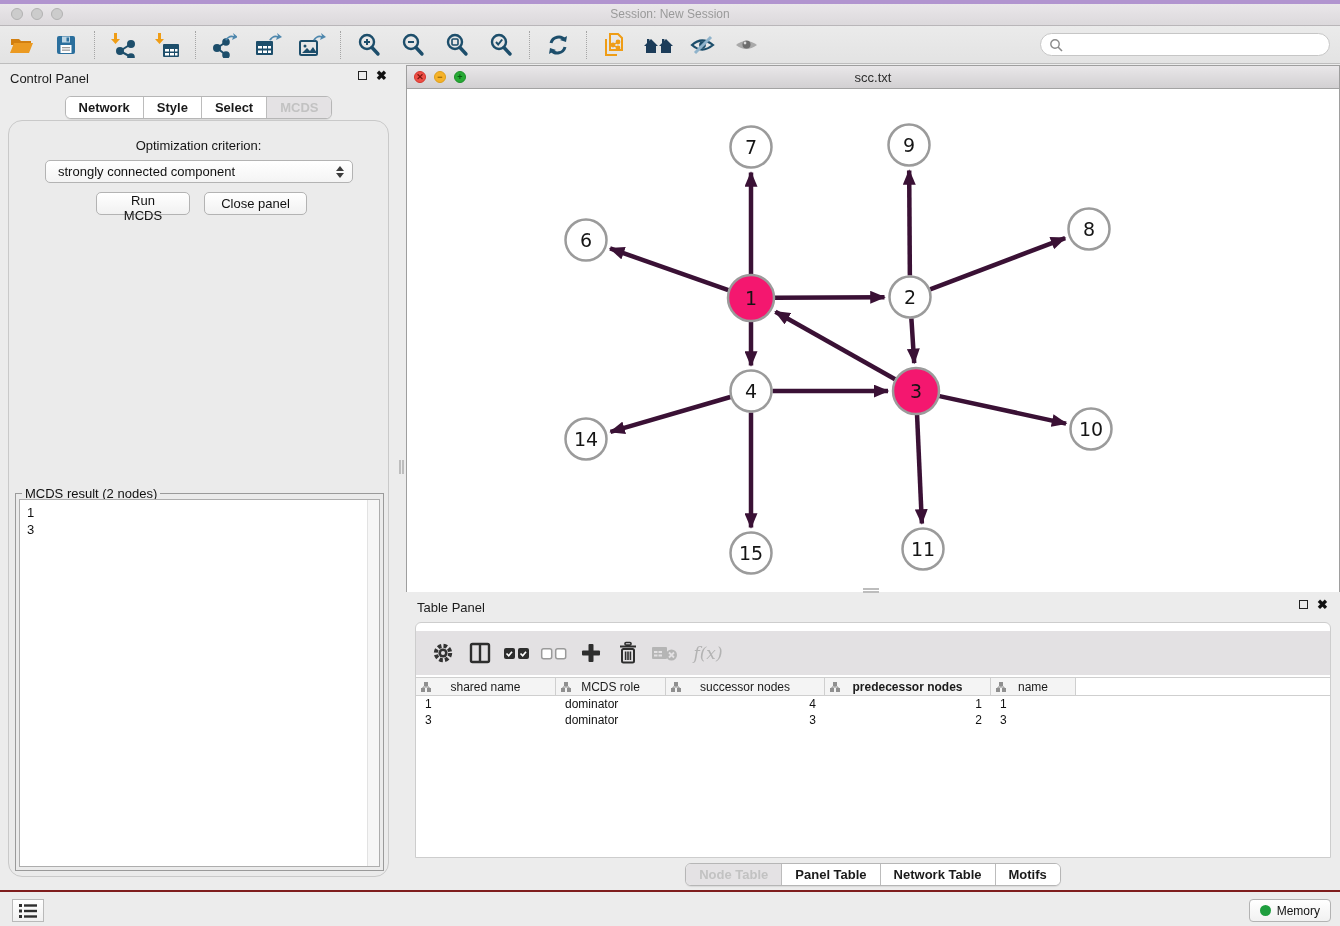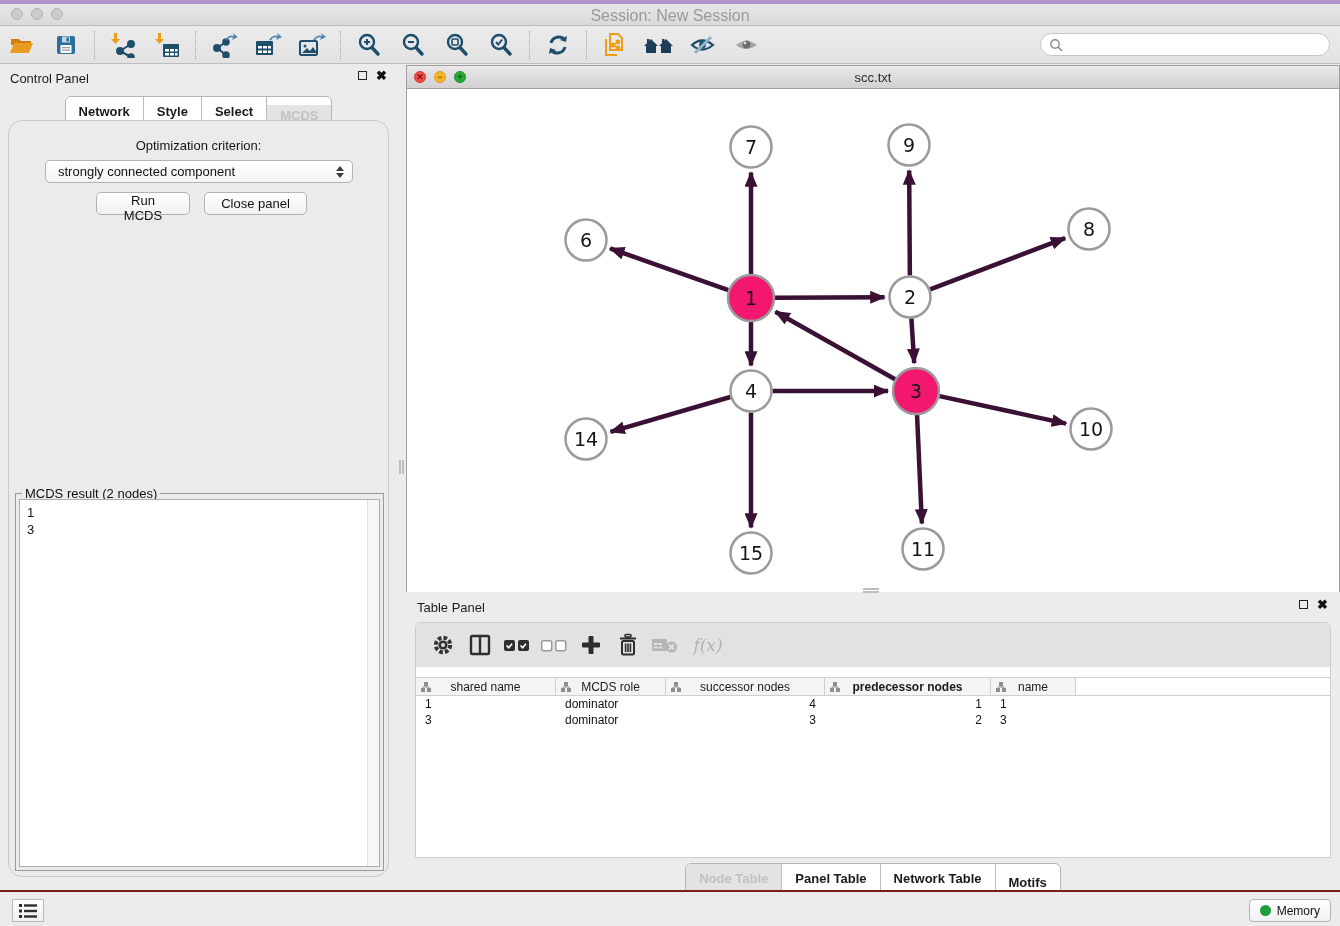--- a/index.html
+++ b/index.html
@@ -13,7 +13,7 @@
   #titlebar .accent { position:absolute; left:0; top:0; width:100%; height:4px; background:#b194cf; }
   .tl-dot { position:absolute; top:8px; width:12px; height:12px; border-radius:50%; }
   #titlebar .tl-dot { background:#cccccc; border:1px solid #b2b2b2; }
-  #win-title { position:absolute; left:0; right:0; top:7px; text-align:center; font-size:16px; color:#9a9a9a; }
+  #win-title { position:absolute; left:0; right:0; top:7px; text-align:center; font-size:12px; color:#9a9a9a; }
 
   
   #toolbar { position:absolute; left:0; top:26px; width:1340px; height:38px;

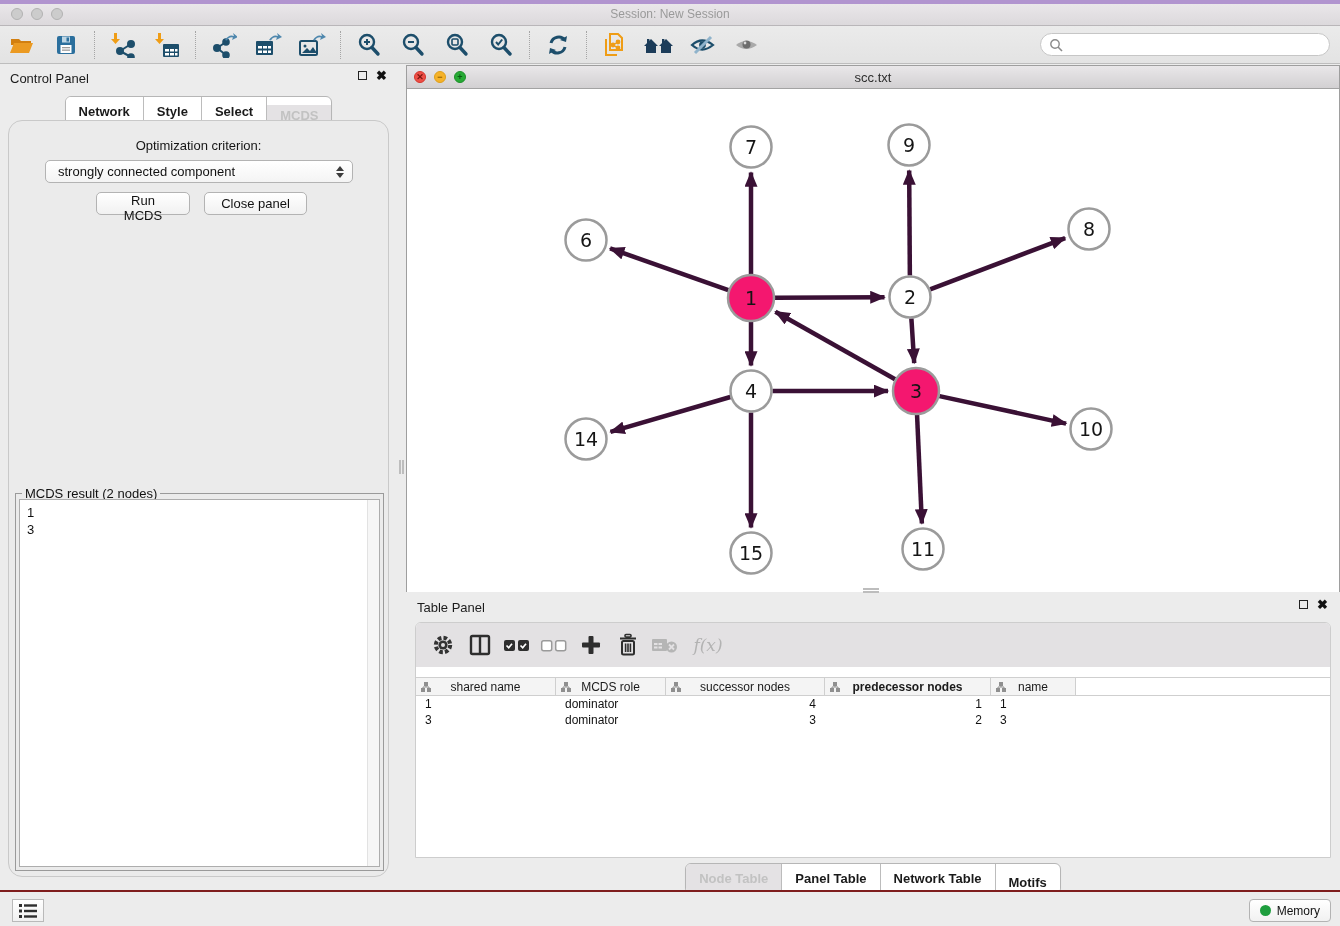--- a/index.html
+++ b/index.html
@@ -36,7 +36,7 @@
     background:#fff; box-shadow:0 1px 1px rgba(0,0,0,0.08); }
   .seg .seg-btn { border:none; border-right:1px solid #bcbcbc; background:#fff; font-family:"Liberation Sans",sans-serif;
     font-size:13px; font-weight:600; color:#1a1a1a; padding:3px 13px; cursor:default; }
-  .seg .seg-btn:last-child { border-right:none;margin-top:8px; }
+  .seg .seg-btn:last-child { border-right:none; }
   .seg .seg-btn.active { background:#e4e2e4; color:#c2c2c2; }
   #cp-tabs { position:absolute; left:0; right:0; top:31px; text-align:center; }
 

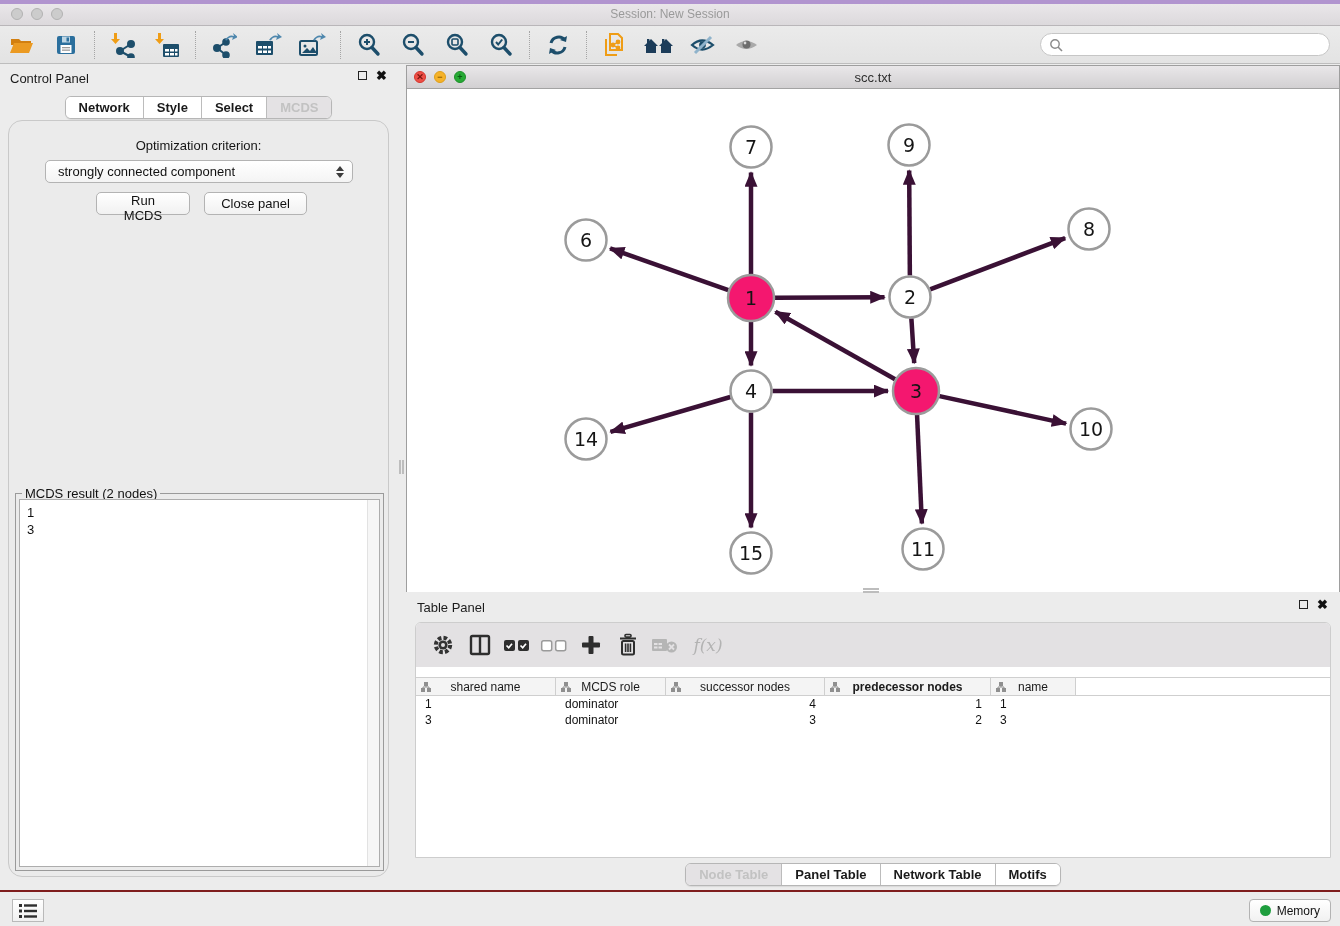--- a/index.html
+++ b/index.html
@@ -81,7 +81,7 @@
   #table-panel { position:absolute; left:406px; top:594px; width:934px; height:292px; background:#ececec; }
   #tp-container { position:absolute; left:9px; top:28px; width:916px; height:236px; background:#ffffff;
     border:1px solid #cdcdcd; border-radius:6px 6px 0 0; overflow:hidden; }
-  #tp-toolbar { position:absolute; left:0; top:0; right:0; height:44px; background:#e3e1e3; display:flex; align-items:center; padding-left:12px; }
+  #tp-toolbar { position:absolute; left:0; top:8px; right:0; height:44px; background:#e3e1e3; display:flex; align-items:center; padding-left:12px; }
   .tp-icon { width:30px; height:30px; margin-right:7px; display:flex; align-items:center; justify-content:center; }
   .fx-label { font-family:"DejaVu Serif", serif; font-style:italic; font-size:17px; color:#b3b3b3; }
 

